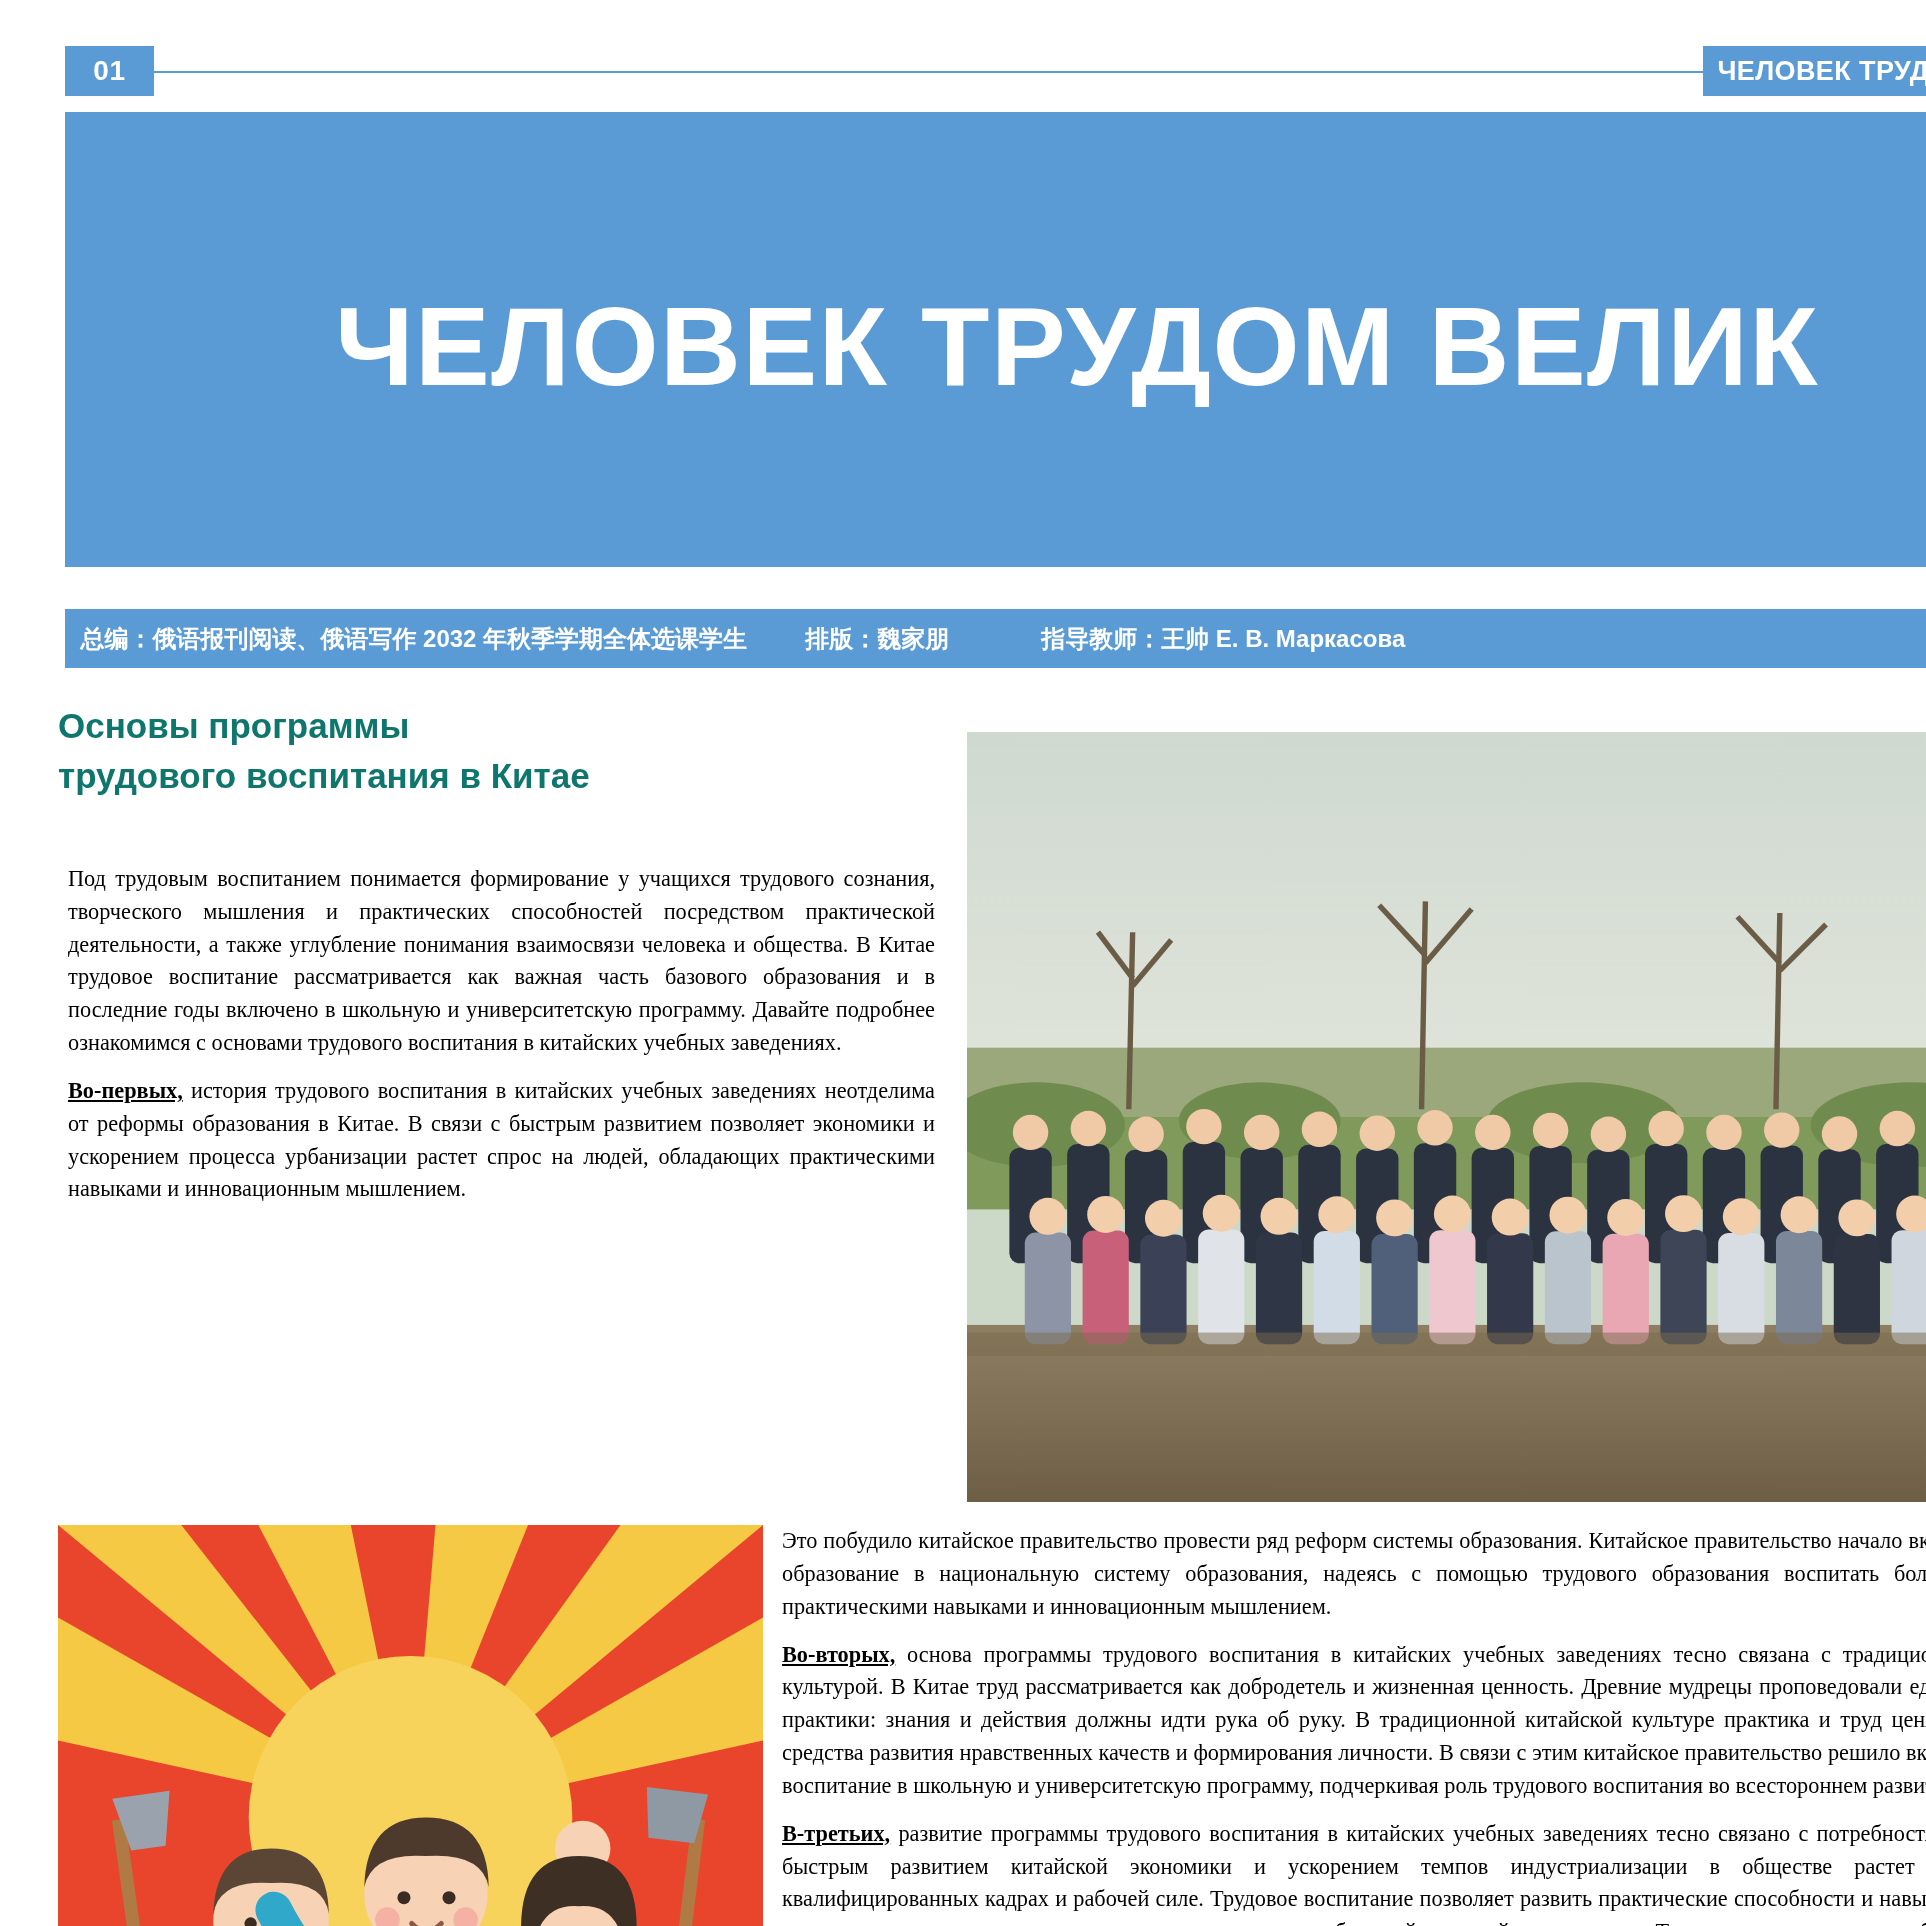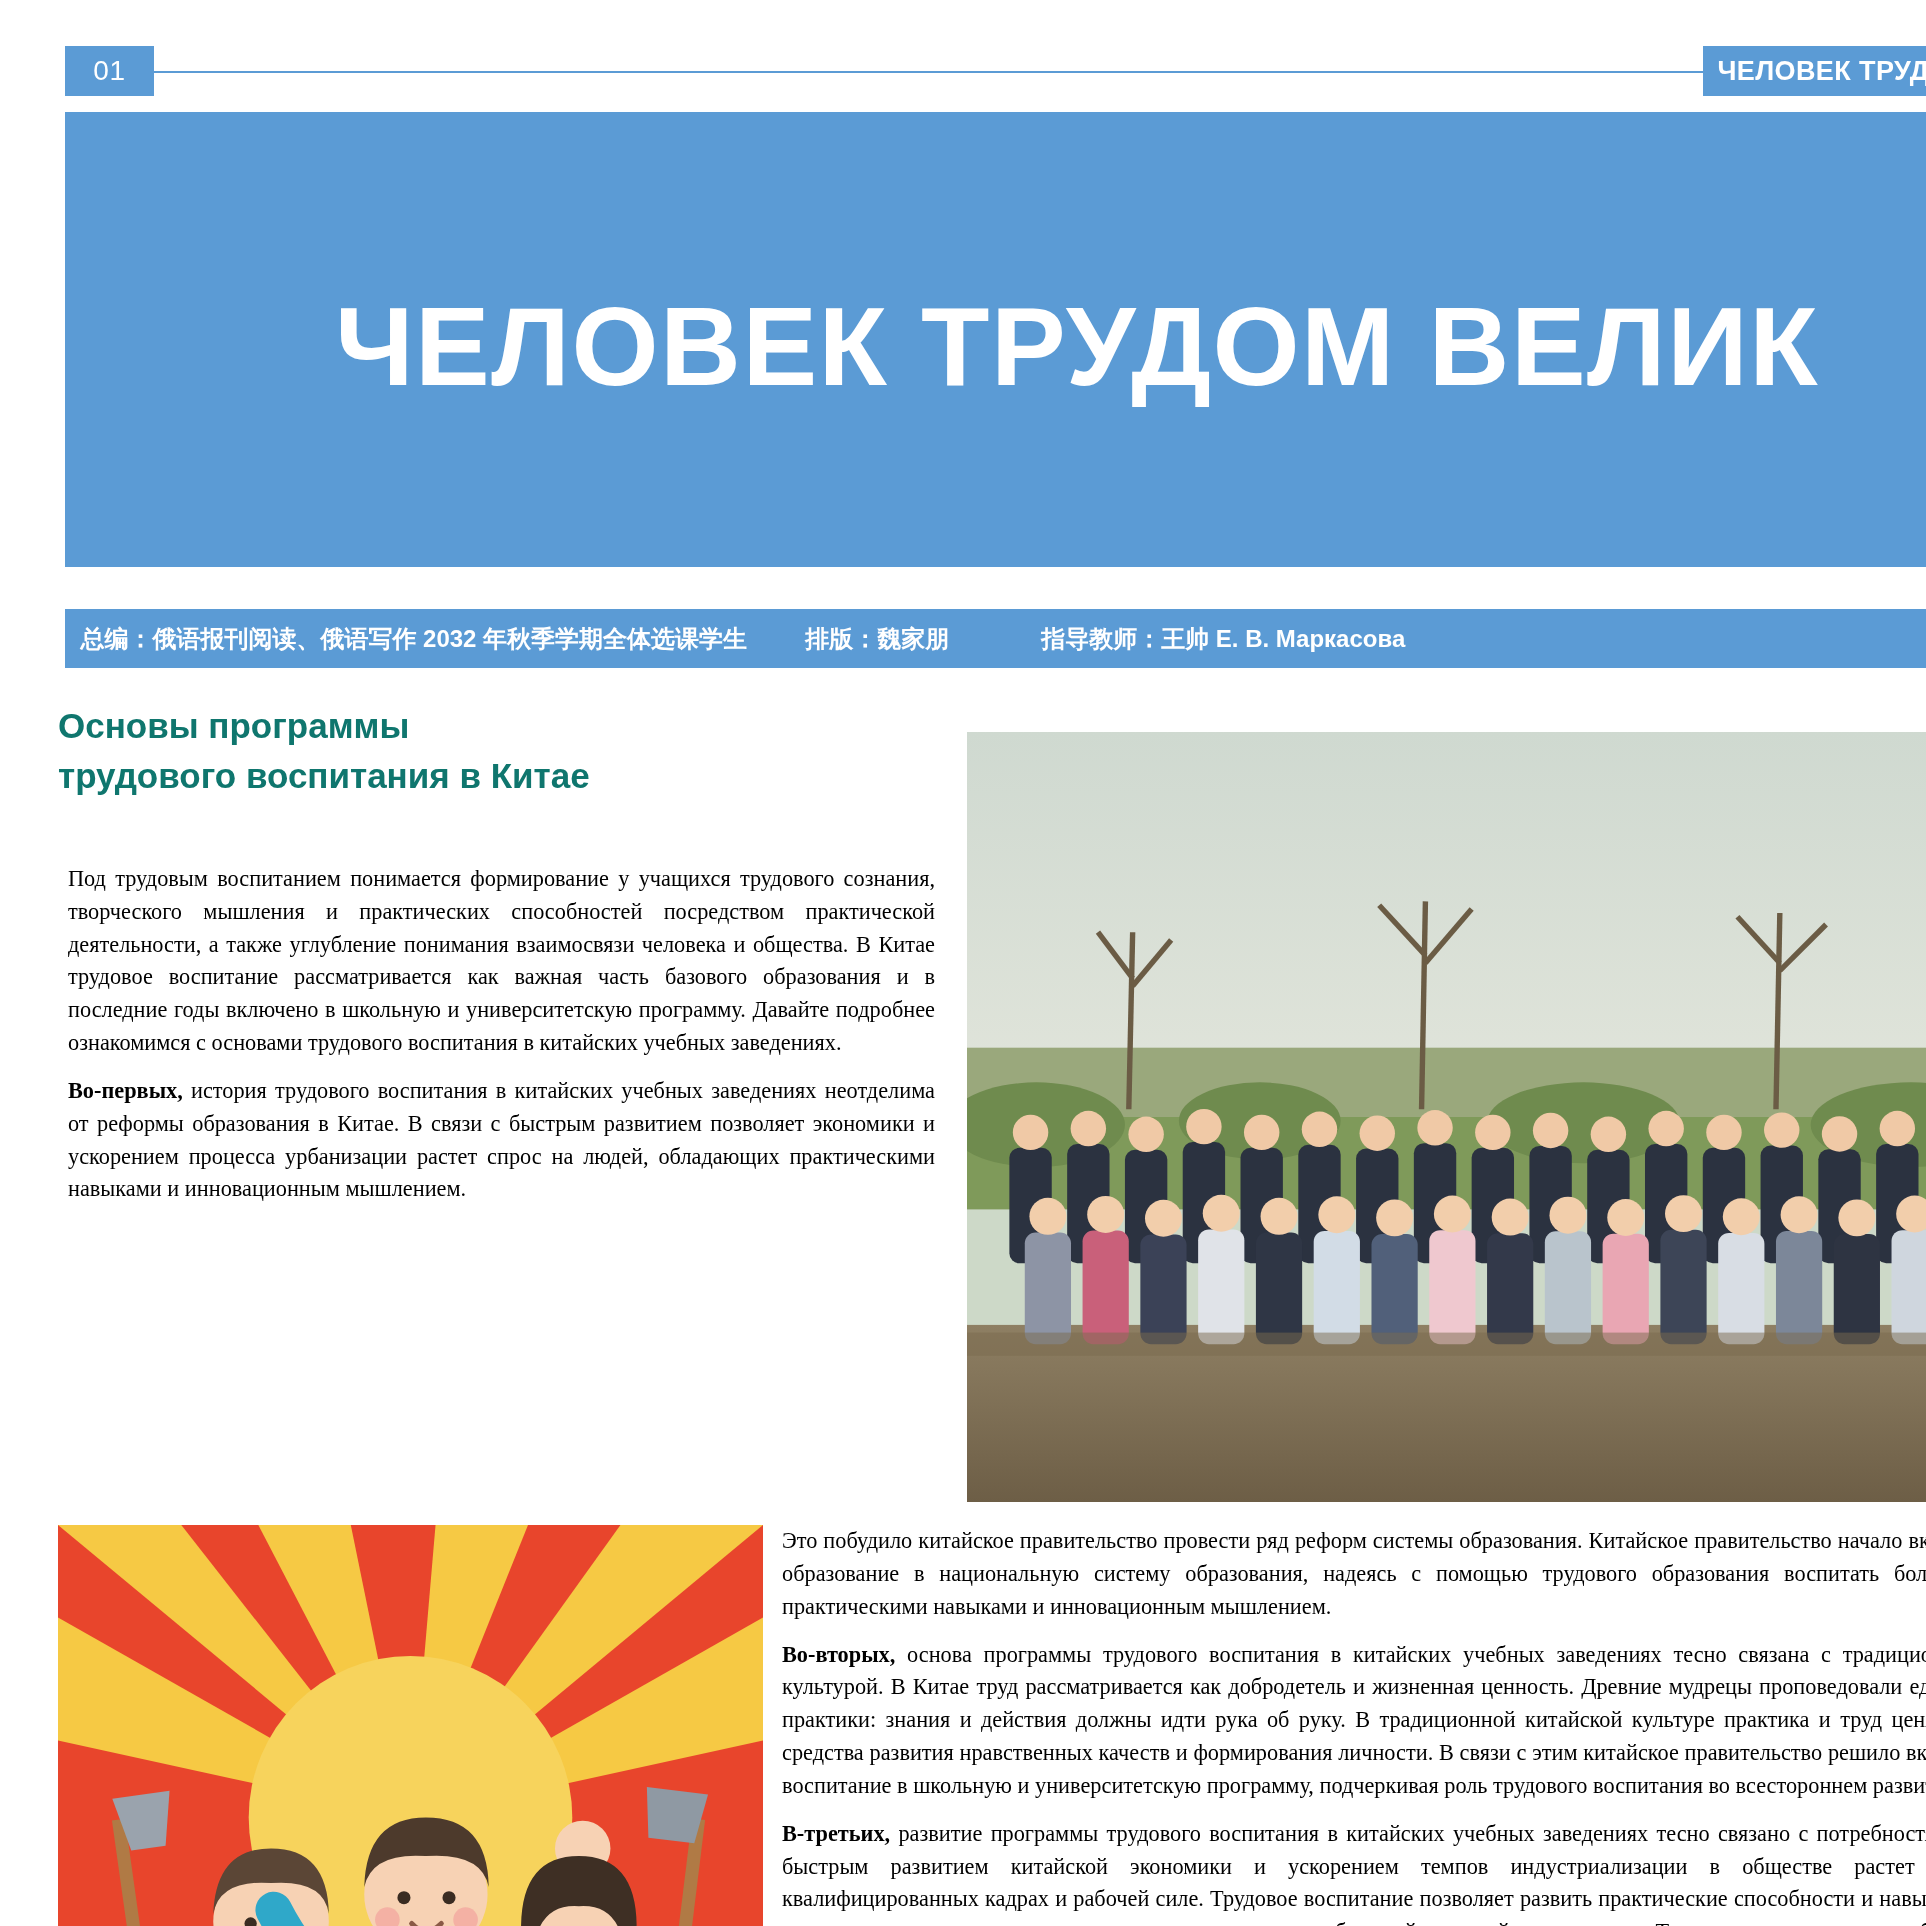--- a/index.html
+++ b/index.html
@@ -44,7 +44,7 @@
     background: #5b9bd5;
     color: #ffffff;
     font-family: "Liberation Sans", sans-serif;
-    font-weight: normal;
+    font-weight: bold;
     font-size: 28px;
     display: flex;
     align-items: center;

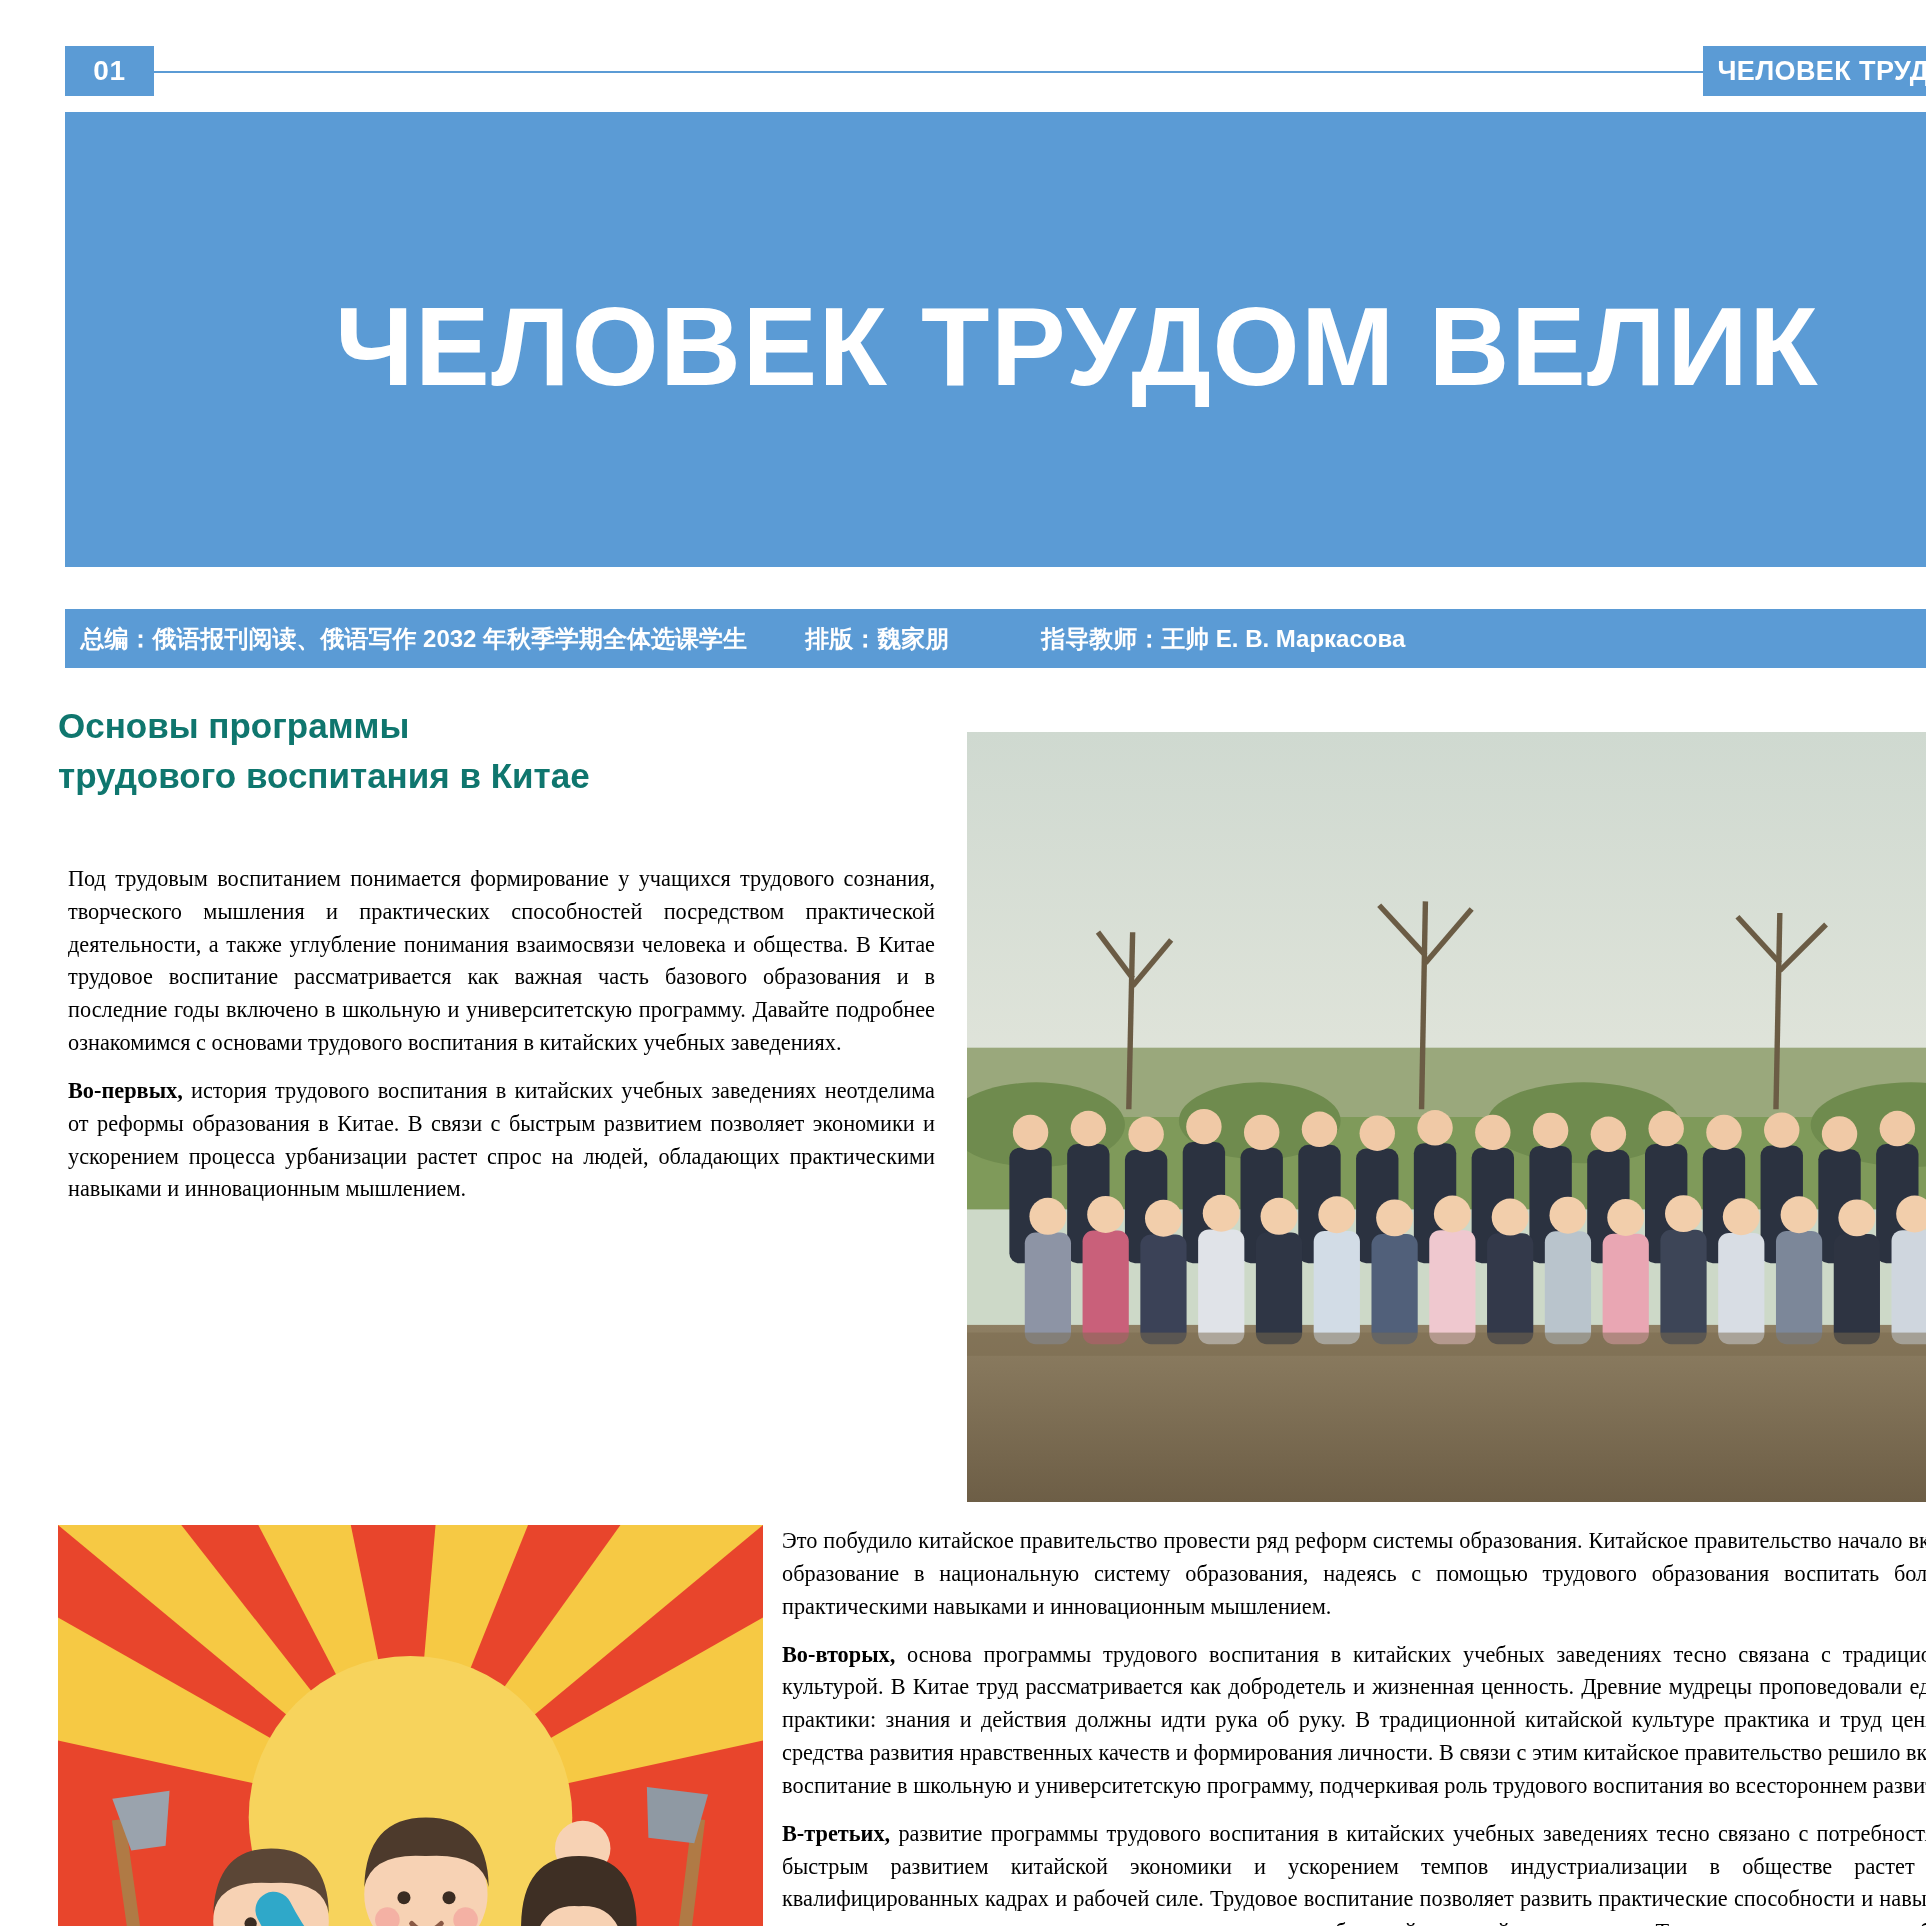--- a/index.html
+++ b/index.html
@@ -142,7 +142,7 @@
   }
   .bodytext p { margin: 0 0 15.4px 0; }
   .bodytext p:last-child { margin-bottom: 0; }
-  .lead { font-weight: bold; }
+  .lead { font-weight: bold; text-decoration: underline; }
 
   .col-left-top {
     position: absolute;

